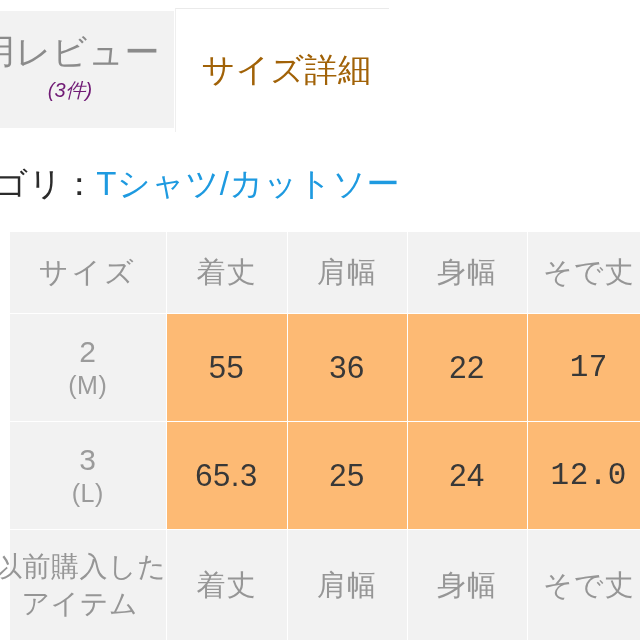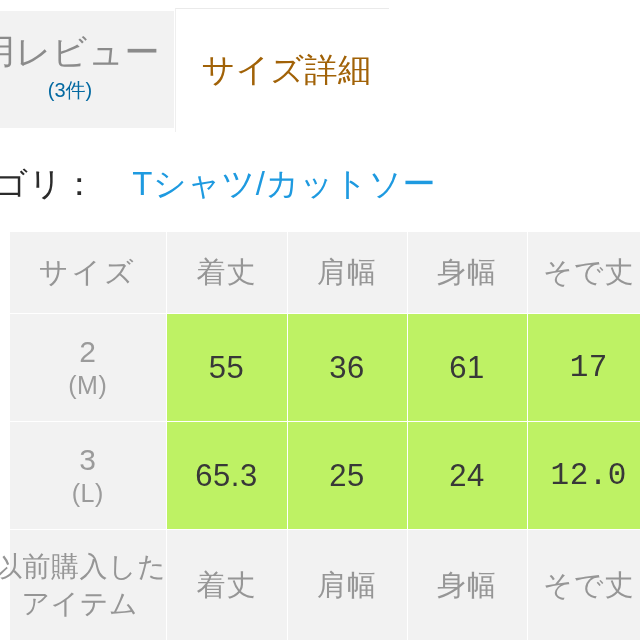--- a/index.html
+++ b/index.html
@@ -79,7 +79,8 @@
     line-height: 1.3;
     margin-top: 7px;
     margin-left: -34px;
-    color: #0369a1;
+    color: #701a75;
+    font-style: italic;
   }
 
   

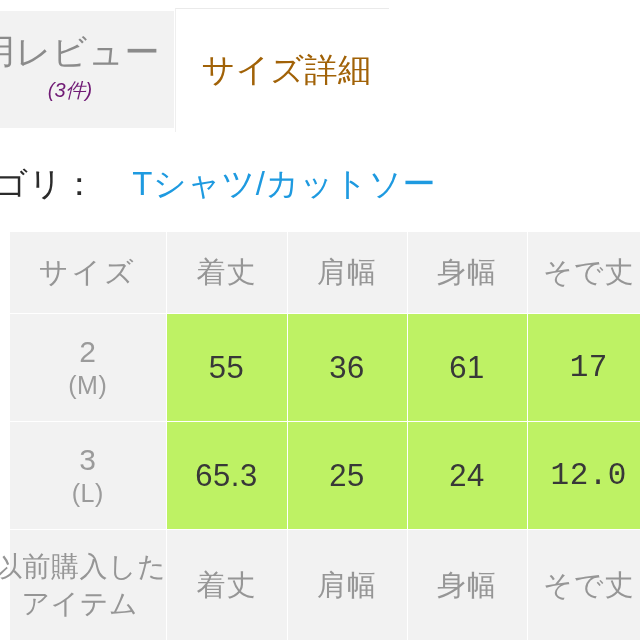--- a/index.html
+++ b/index.html
@@ -128,7 +128,6 @@
     letter-spacing: 0.5px;
     text-decoration: none;
     cursor: pointer;
-    margin-left: 36px;
   }
 
   

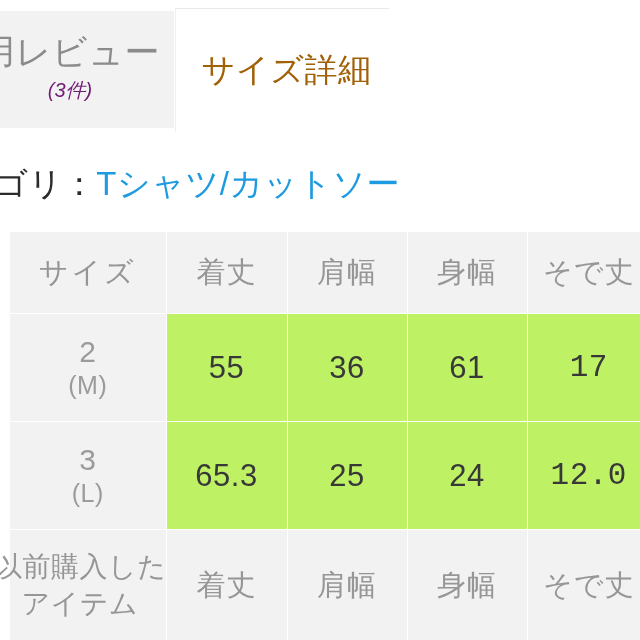--- a/index.html
+++ b/index.html
@@ -174,7 +174,7 @@
 
   tr.data-row td {
     height: 107px;
-    background: #bef264;
+    background: #fdba74;
     color: #383838;
     font-size: 31px;
     letter-spacing: 0.5px;

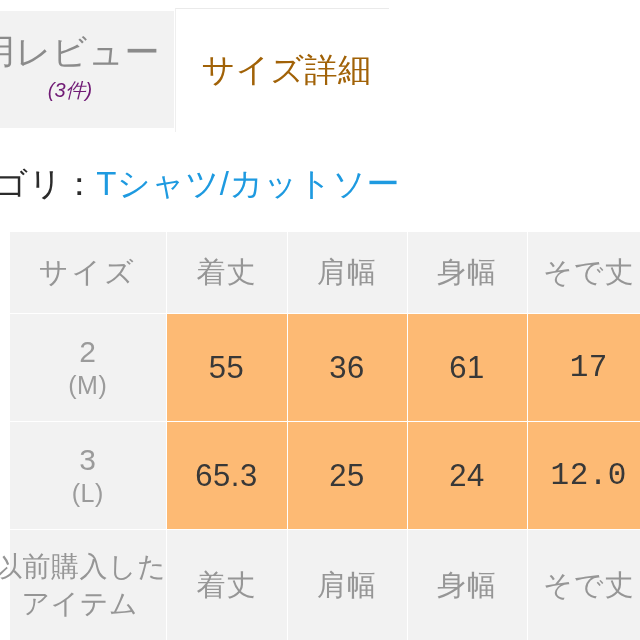--- a/index.html
+++ b/index.html
@@ -268,7 +268,7 @@
         </td>
         <td>55</td>
         <td>36</td>
-        <td>61</td>
+        <td>22</td>
         <td>17</td>
       </tr>
       <tr class="data-row">

